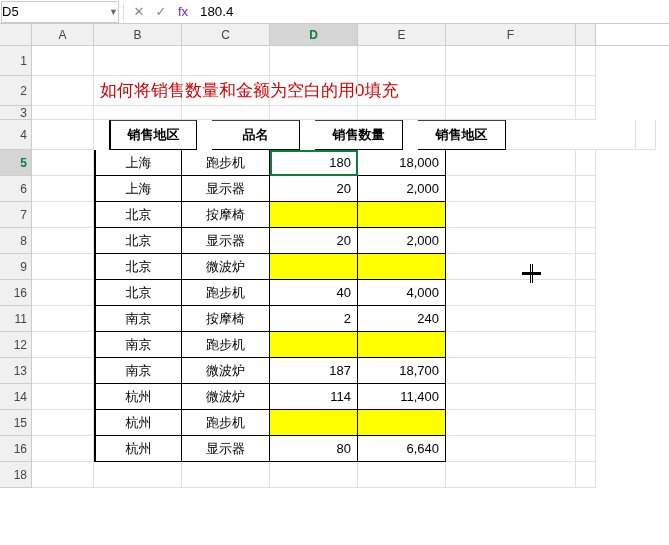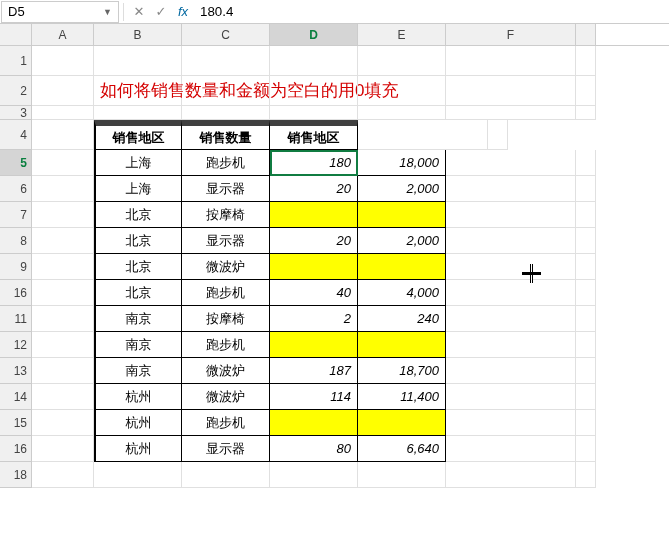--- a/index.html
+++ b/index.html
@@ -5,7 +5,7 @@
 * { box-sizing: border-box; margin: 0; padding: 0; }
 body { font-family: "Microsoft YaHei", Arial, sans-serif; font-size: 13px; background: #fff; color: #000; }
 .formula-bar { display: flex; align-items: center; height: 24px; border-bottom: 1px solid #ccc; background: #fff; }
-.namebox { width: 118px; height: 22px; border: 1px solid #ccc; padding: 0 6px; display: flex; align-items: center; justify-content: space-between; margin: 1px 0 1px 1px; }
+.namebox { width: 118px; height: 22px; border: 1px solid #ccc; padding: 0 0; display: flex; align-items: center; justify-content: space-between; margin: 1px 0 1px 1px; }
 .namebox-dd { color: #666; font-size: 9px; }
 .fb-sep { width: 1px; height: 18px; background: #ddd; margin: 0 4px; }
 .fb-btn { width: 22px; height: 22px; display: flex; align-items: center; justify-content: center; color: #888; cursor: pointer; }

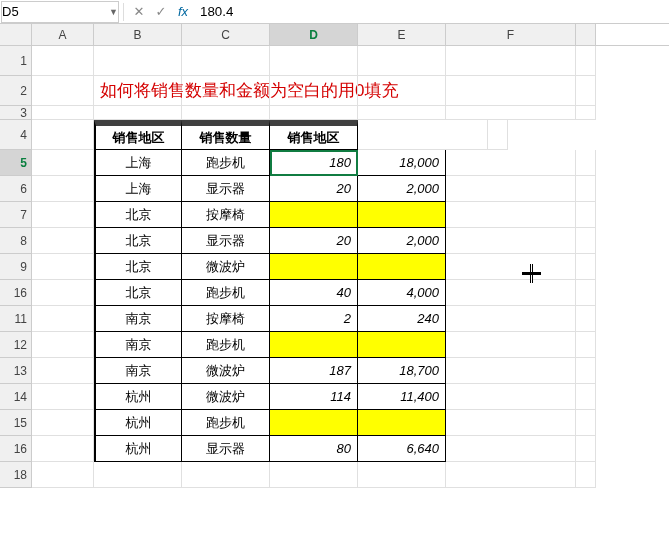--- a/index.html
+++ b/index.html
@@ -9,7 +9,7 @@
 .namebox-dd { color: #666; font-size: 9px; }
 .fb-sep { width: 1px; height: 18px; background: #ddd; margin: 0 4px; }
 .fb-btn { width: 22px; height: 22px; display: flex; align-items: center; justify-content: center; color: #888; cursor: pointer; }
-.fb-btn.fx { font-style: italic; color: #0369a1; }
+.fb-btn.fx { color: #6d28d9; }
 .fb-input { flex: 1; height: 22px; border: none; outline: none; padding: 0 6px; }
 .grid { position: relative; }
 .col-headers { display: flex; height: 22px; border-bottom: 1px solid #ccc; }

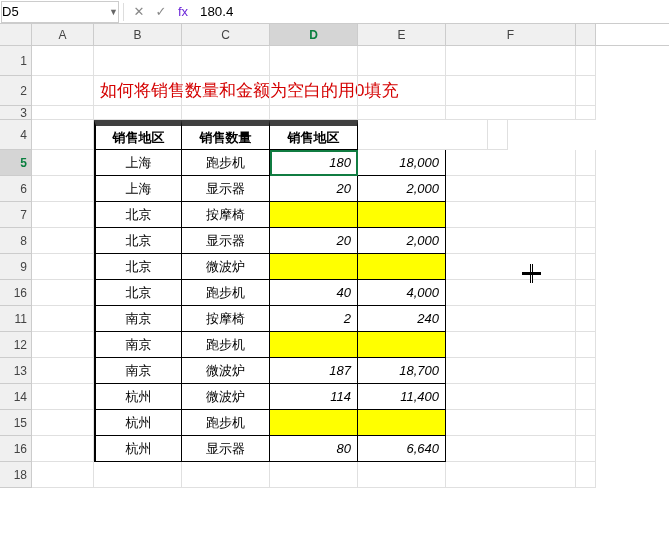--- a/index.html
+++ b/index.html
@@ -24,7 +24,7 @@
 .row2 { height: 30px; }
 .title-txt { color: #d40000; font-size: 17px; font-weight: 500; }
 .hdr { font-weight: 700; background: #fff; justify-content: center; }
-.tb-top { border-top: 6px solid #404040; }
+.tb-top { border-top: 1px solid #404040; margin-left: 15px; }
 .tb-left { border-left: 2px solid #000 !important; }
 .tb-right { border-right: 2px solid #000 !important; }
 .tb-bot { border-bottom: 2px solid #000 !important; }

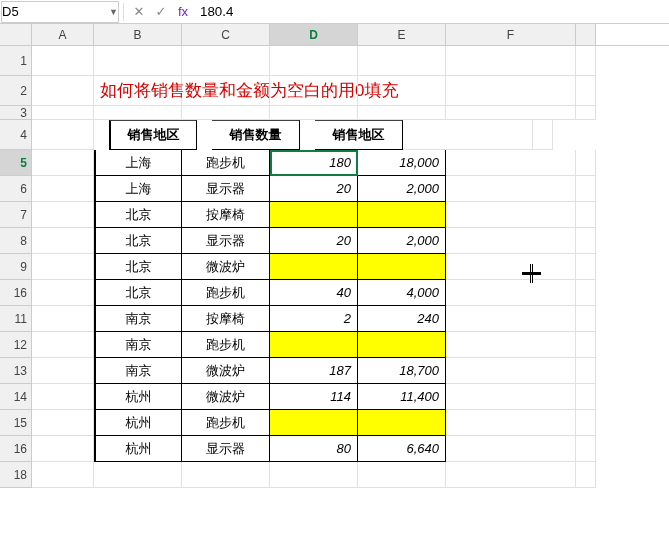--- a/index.html
+++ b/index.html
@@ -103,6 +103,7 @@
         <div class="row-h">4</div>
         <div class="cell wA"></div>
         <div class="cell wB hdr tb-top tb-left tb-in">销售地区</div>
+        <div class="cell wC hdr tb-top tb-in">品名</div>
         <div class="cell wD hdr tb-top tb-in">销售数量</div>
         <div class="cell wE hdr tb-top tb-right tb-in">销售地区</div>
         <div class="cell wF"></div>

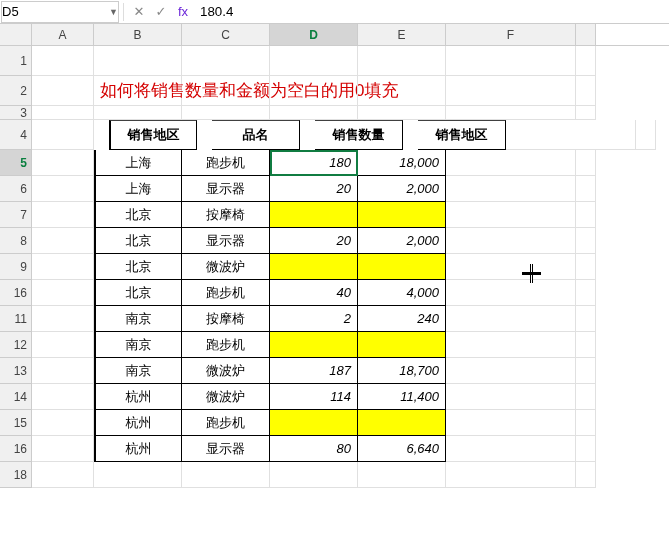--- a/index.html
+++ b/index.html
@@ -30,7 +30,7 @@
 .tb-bot { border-bottom: 2px solid #000 !important; }
 .tb-in { border-right: 1px solid #000 !important; border-bottom: 1px solid #000 !important; }
 .ctr { justify-content: center; }
-.num { justify-content: flex-end; font-style: italic; }
+.num { justify-content: flex-end; }
 .hl { background: #ffff00; }
 .active { outline: 2px solid #107c41; outline-offset: -2px; }
 .cursor-cross { position: absolute; left: 522px; top: 240px; width: 19px; height: 19px; pointer-events: none; }

